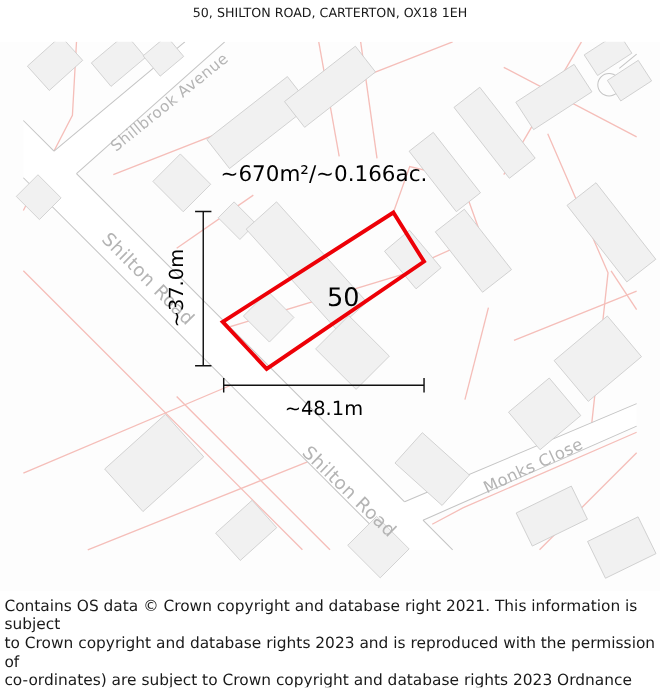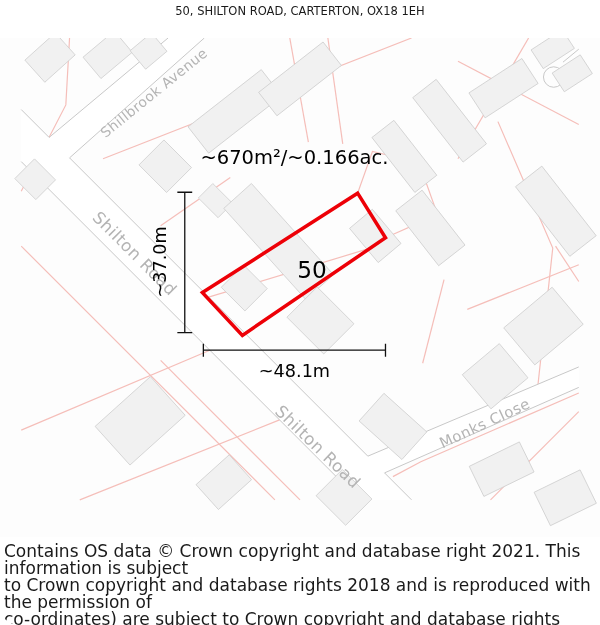--- a/index.html
+++ b/index.html
@@ -16,7 +16,6 @@
     width:600px;height:625px;overflow:hidden;background:#fff;
     font-family:"DejaVu Sans","Liberation Sans",sans-serif;
     color:var(--text-black);
-    border-radius:19px;
   }
   .hdr{height:38px;text-align:center;padding-top:3px;box-sizing:border-box;}
   .hdr div{font-size:11.5px;line-height:16px;color:var(--text-black);}

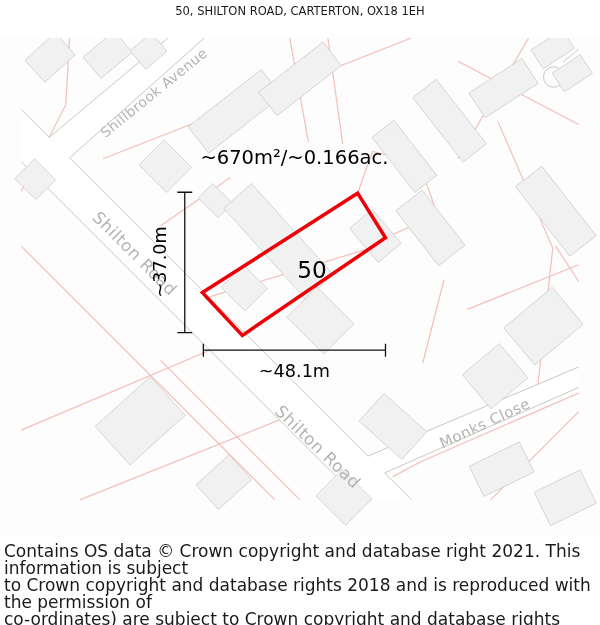--- a/index.html
+++ b/index.html
@@ -29,7 +29,7 @@
   .meas{stroke:#111;stroke-width:1.4;fill:none;}
   .measlbl{fill:#000;}
   .ftr{padding:6px 4px 0 4px;box-sizing:border-box;}
-  .ftr div{font-size:17px;line-height:17px;color:var(--text-black);}
+  .ftr div{font-size:14px;line-height:17px;color:var(--text-black);}
 </style>
 </head>
 <body>

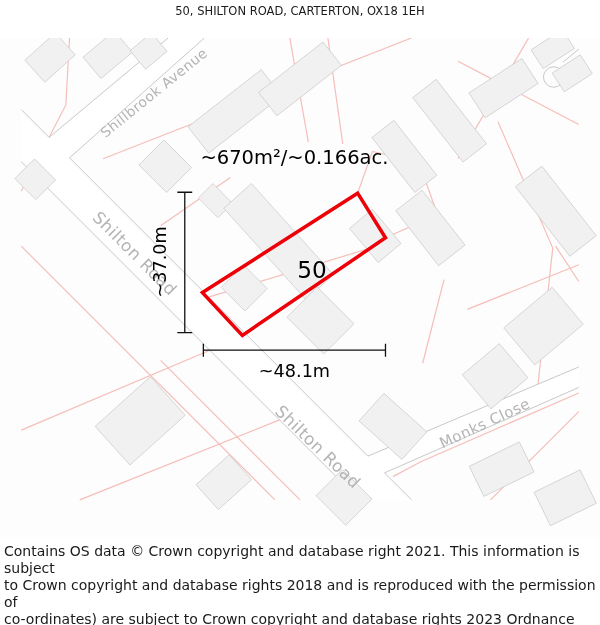--- a/index.html
+++ b/index.html
@@ -189,7 +189,7 @@
 
   <div class="ftr">
     <div>Contains OS data © Crown copyright and database right 2021. This information is subject</div>
-    <div>to Crown copyright and database rights 2018 and is reproduced with the permission of</div>
+    <div>to Crown copyright and database rights 2023 and is reproduced with the permission of</div>
     <div>co-ordinates) are subject to Crown copyright and database rights 2023 Ordnance Survey</div>
     <div>100026316.</div>
   </div>

